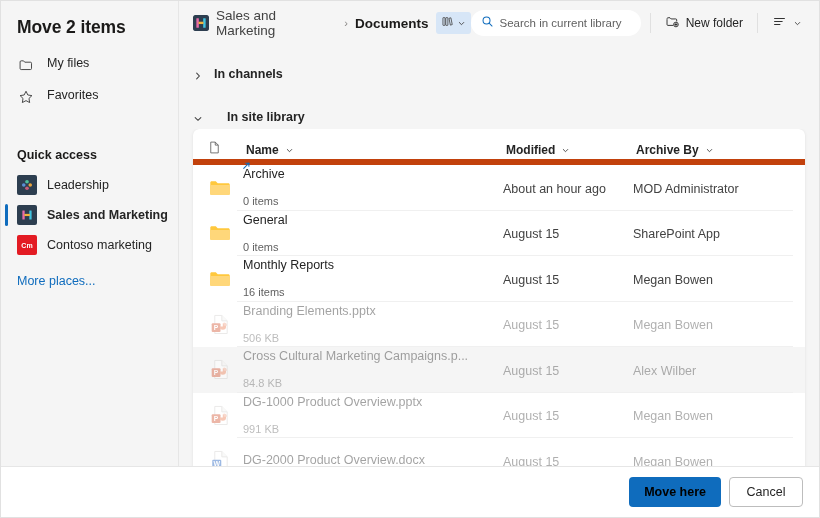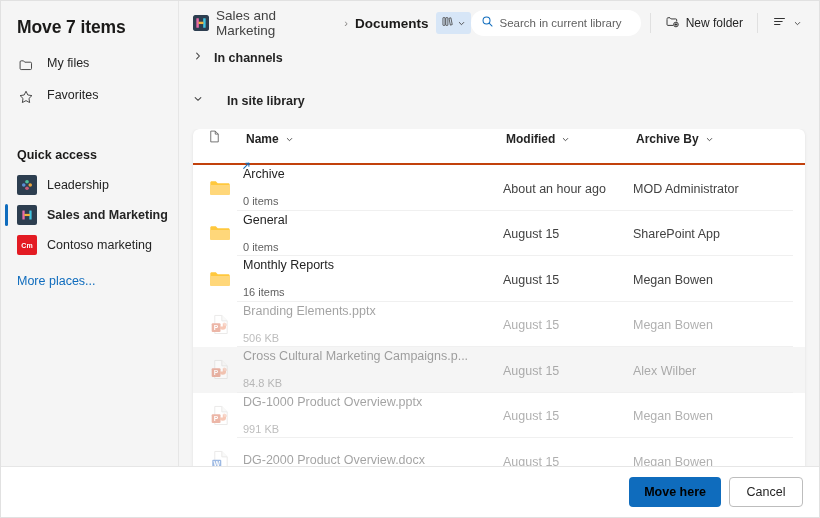--- a/index.html
+++ b/index.html
@@ -252,7 +252,7 @@
   <div class="body-row">
 
     <div class="sidebar">
-      <div class="sidebar-title">Move 7 items</div>
+      <div class="sidebar-title">Move 2 items</div>
 
       <div class="nav-list">
         <div class="nav-item">

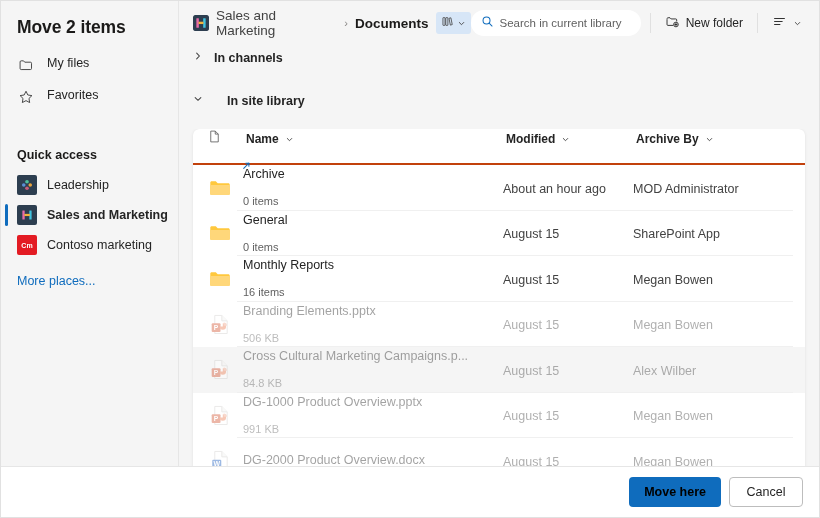--- a/index.html
+++ b/index.html
@@ -158,7 +158,7 @@
 
   
   .group-head {
-    display: flex; align-items: flex-start; gap: 11px;
+    display: flex; align-items: flex-end; gap: 11px;
     padding: 0 14px;
     height: 30px;
     cursor: pointer;

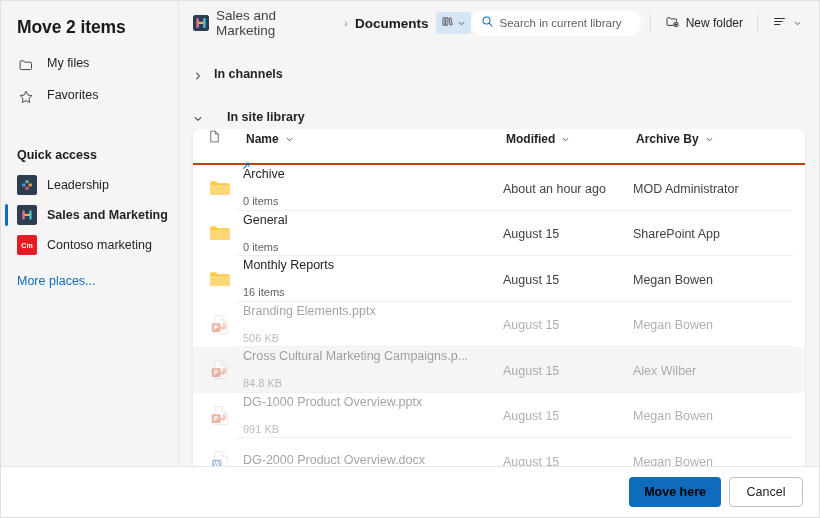--- a/index.html
+++ b/index.html
@@ -180,10 +180,10 @@
   }
 
   .thead {
-    display: flex; align-items: flex-start;
+    display: flex; align-items: flex-end;
     height: 36px;
     padding: 0 12px 0 14px;
-    border-bottom: 2px solid #c2410c;
+    border-bottom: 6px solid #c2410c;
   }
   .col-icon { width: 36px; flex: 0 0 36px; display: flex; align-items: center; }
   .col-name { flex: 1; min-width: 0; }

